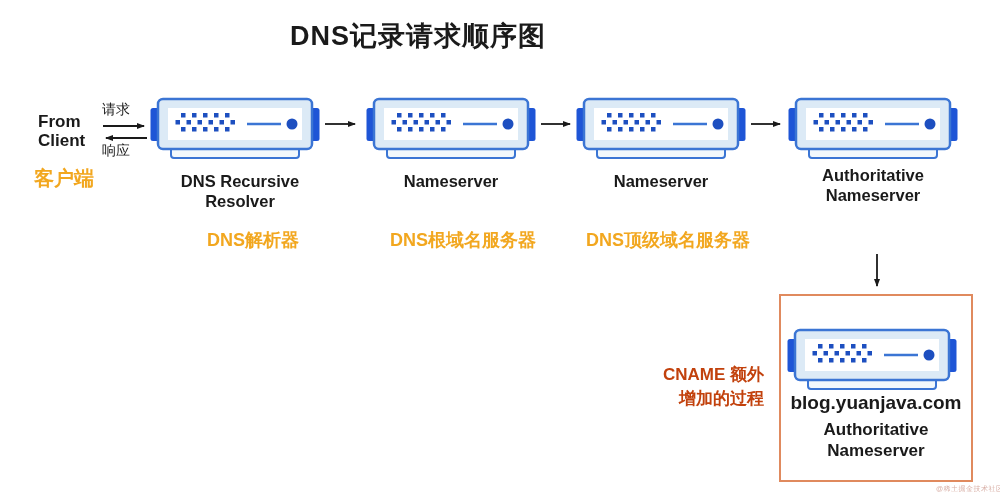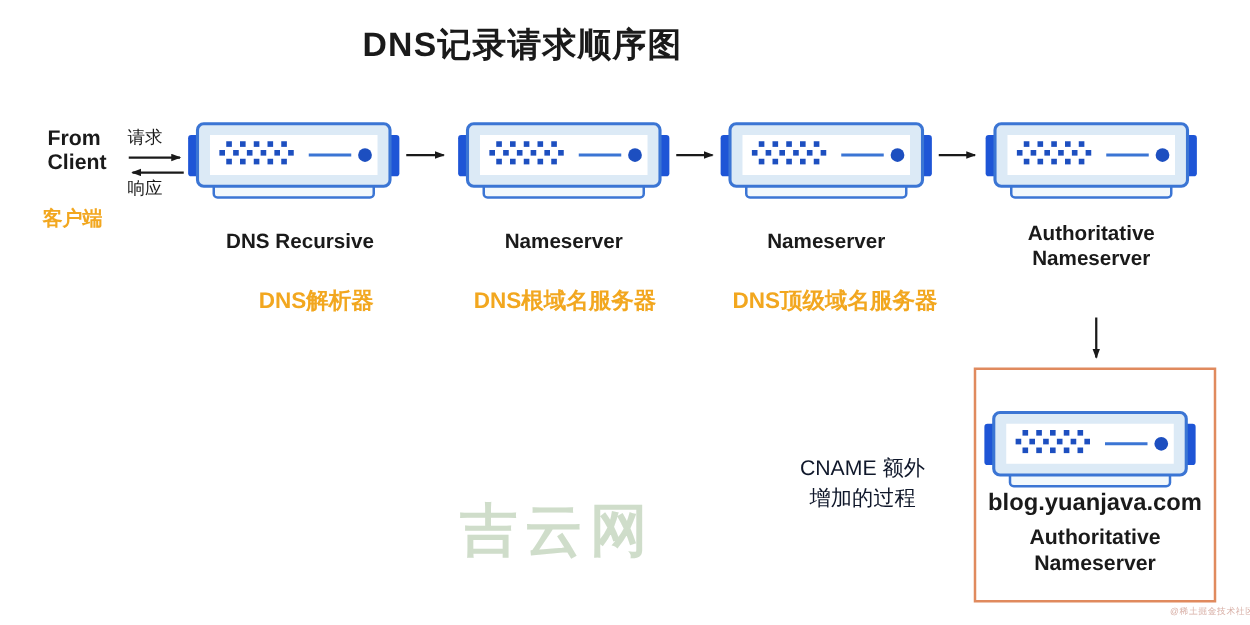--- a/index.html
+++ b/index.html
@@ -22,7 +22,7 @@
   .overlay { top: 0; left: 0; width: 1000px; height: 500px; pointer-events: none; }
 
   .client-en {
-    left: 38px; top: 101px; width: 66px;
+    left: 38px; top: 112px; width: 66px;
     font-size: 17px; font-weight: 700; line-height: 19px;
   }
   .req-label, .res-label {

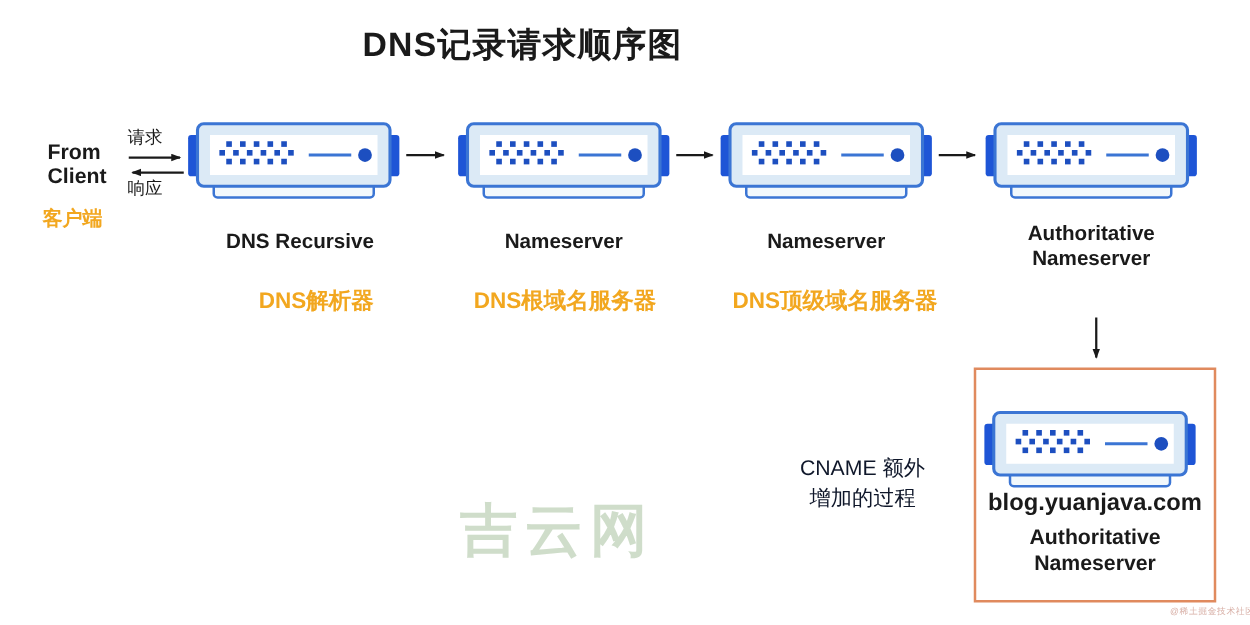--- a/index.html
+++ b/index.html
@@ -33,7 +33,7 @@
   .res-label { top: 142px; }
   .client-cn {
     left: 34px; top: 165px;
-    font-size: 16px; font-weight: 700;
+    font-size: 20px; font-weight: 700;
     color: #F2A71F;
   }
 

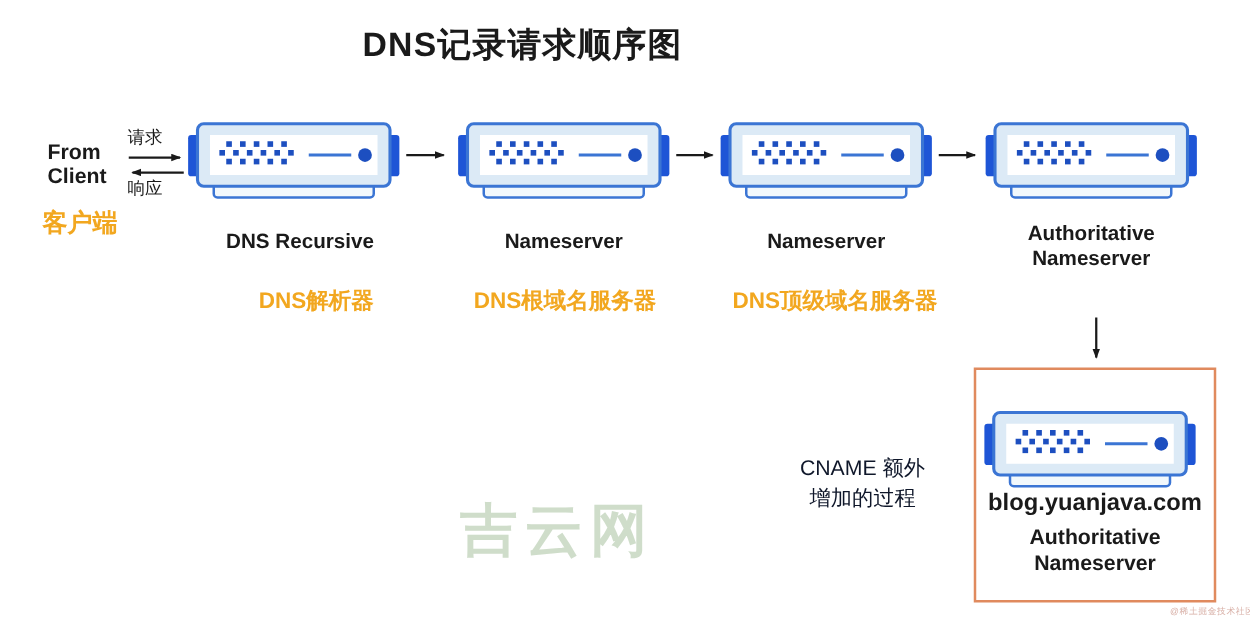--- a/index.html
+++ b/index.html
@@ -46,7 +46,7 @@
 
   .srv-name {
     top: 171px; width: 180px; text-align: center;
-    font-size: 16.5px; font-weight: 700; line-height: 20px; margin-top: 12px;
+    font-size: 16.5px; font-weight: 700; line-height: 20px;
   }
   .name-1 { left: 150px; }
   .name-2 { left: 361px; }

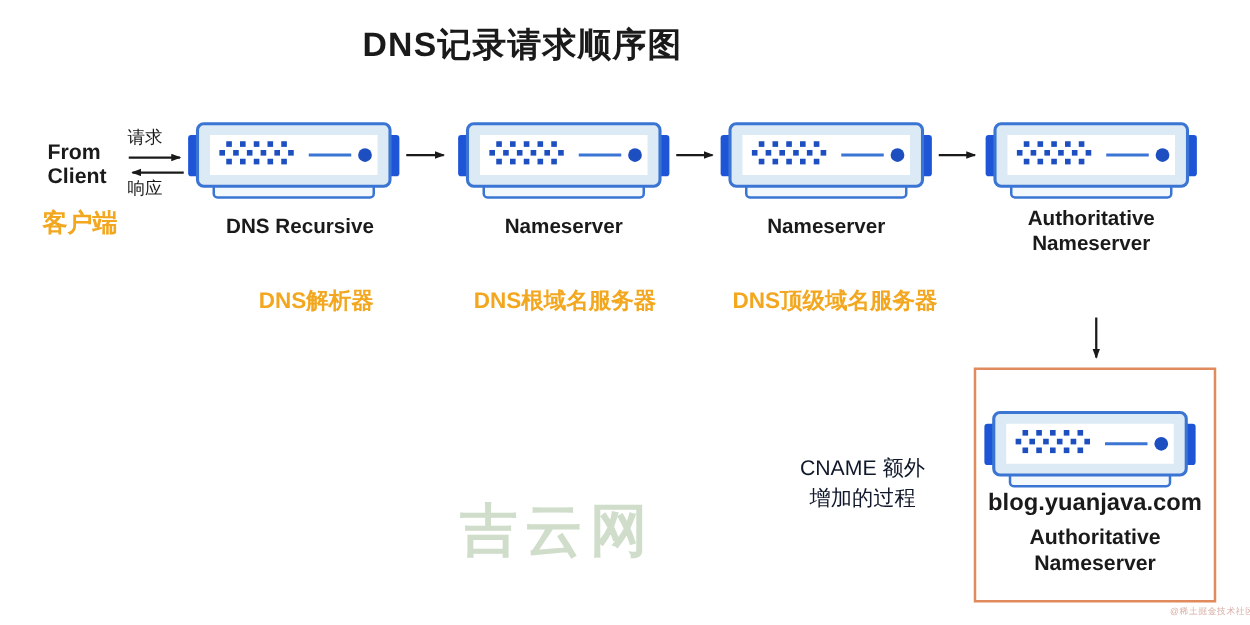--- a/index.html
+++ b/index.html
@@ -173,6 +173,7 @@
 
   <div class="abs srv-name name-1">
     <div>DNS Recursive</div>
+    <div>Resolver</div>
   </div>
   <div class="abs srv-name name-2">
     <div>Nameserver</div>

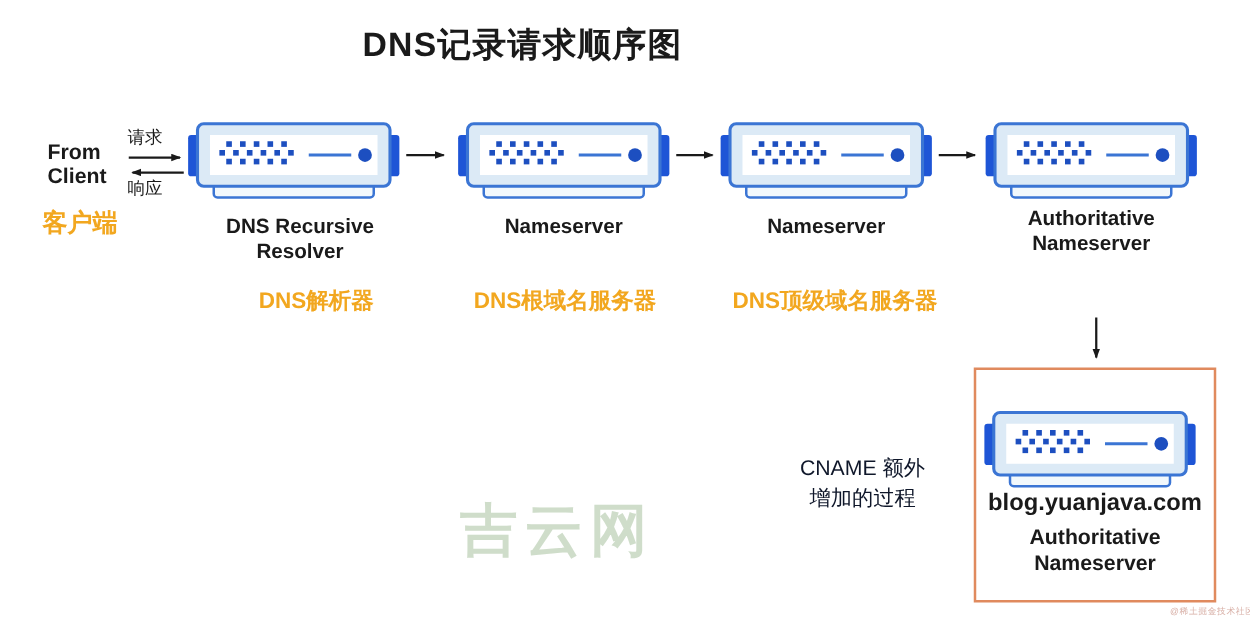--- a/index.html
+++ b/index.html
@@ -60,7 +60,7 @@
     color: #F2A71F;
   }
   .cn-1 { left: 158px; }
-  .cn-2 { left: 357px; }
+  .cn-2 { left: 368px; }
   .cn-3 { left: 573px; }
   .cn-4 { left: 783px; }
 

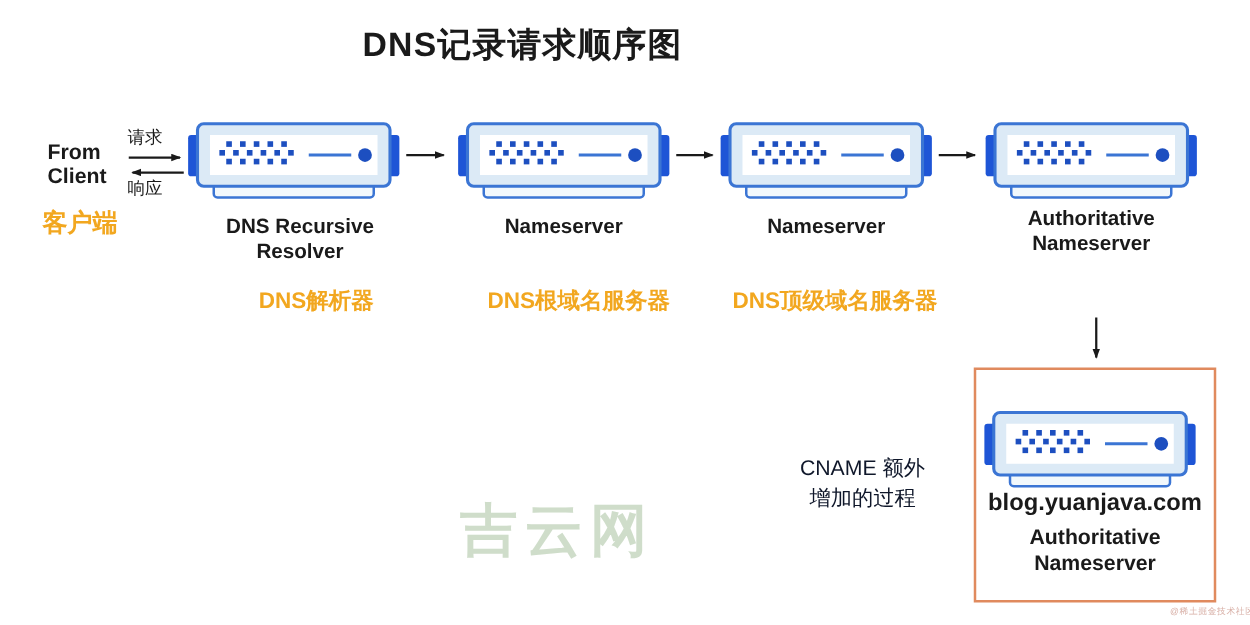--- a/index.html
+++ b/index.html
@@ -79,9 +79,9 @@
     font-size: 17px; font-weight: 700; line-height: 21px;
   }
   .cname-note {
-    left: 616px; top: 363px; width: 148px; text-align: center;
-    font-size: 17px; font-weight: 400; line-height: 24px;
-    color: #0f172a;
+    left: 616px; top: 363px; width: 148px; text-align: right;
+    font-size: 17px; font-weight: 700; line-height: 24px;
+    color: #c2410c;
   }
 
   .wm-center {

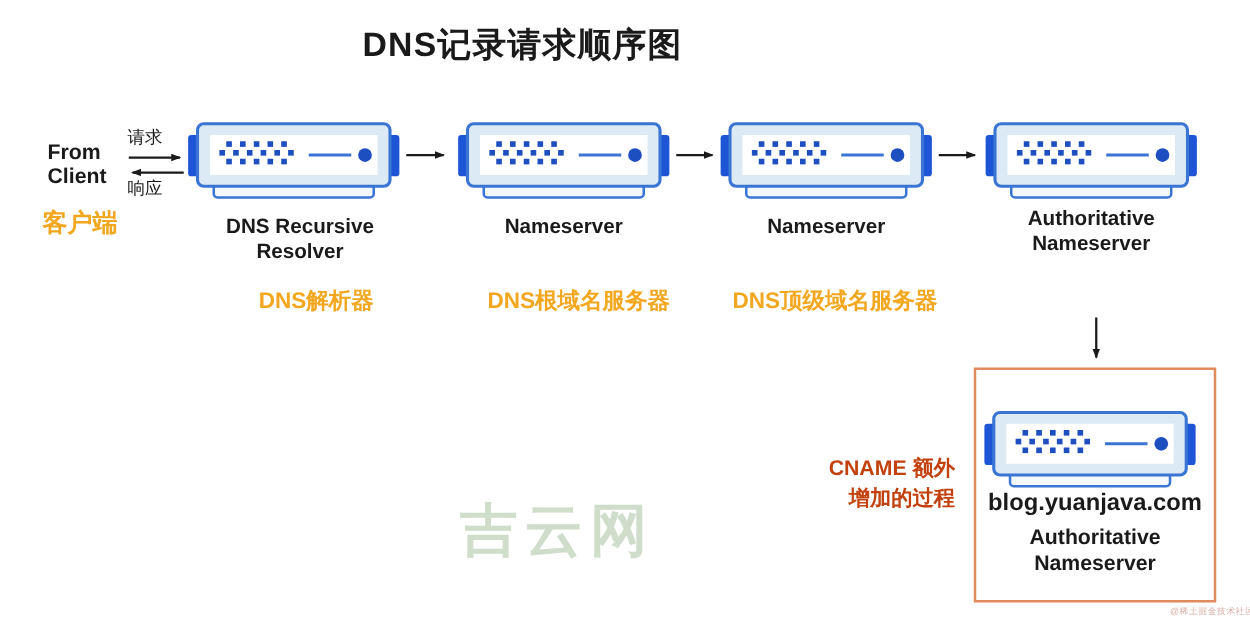--- a/index.html
+++ b/index.html
@@ -204,7 +204,6 @@
     <div>增加的过程</div>
   </div>
 
-  <div class="abs wm-center">吉云网</div>
   <div class="abs wm-corner">@稀土掘金技术社区</div>
 
 </div>

